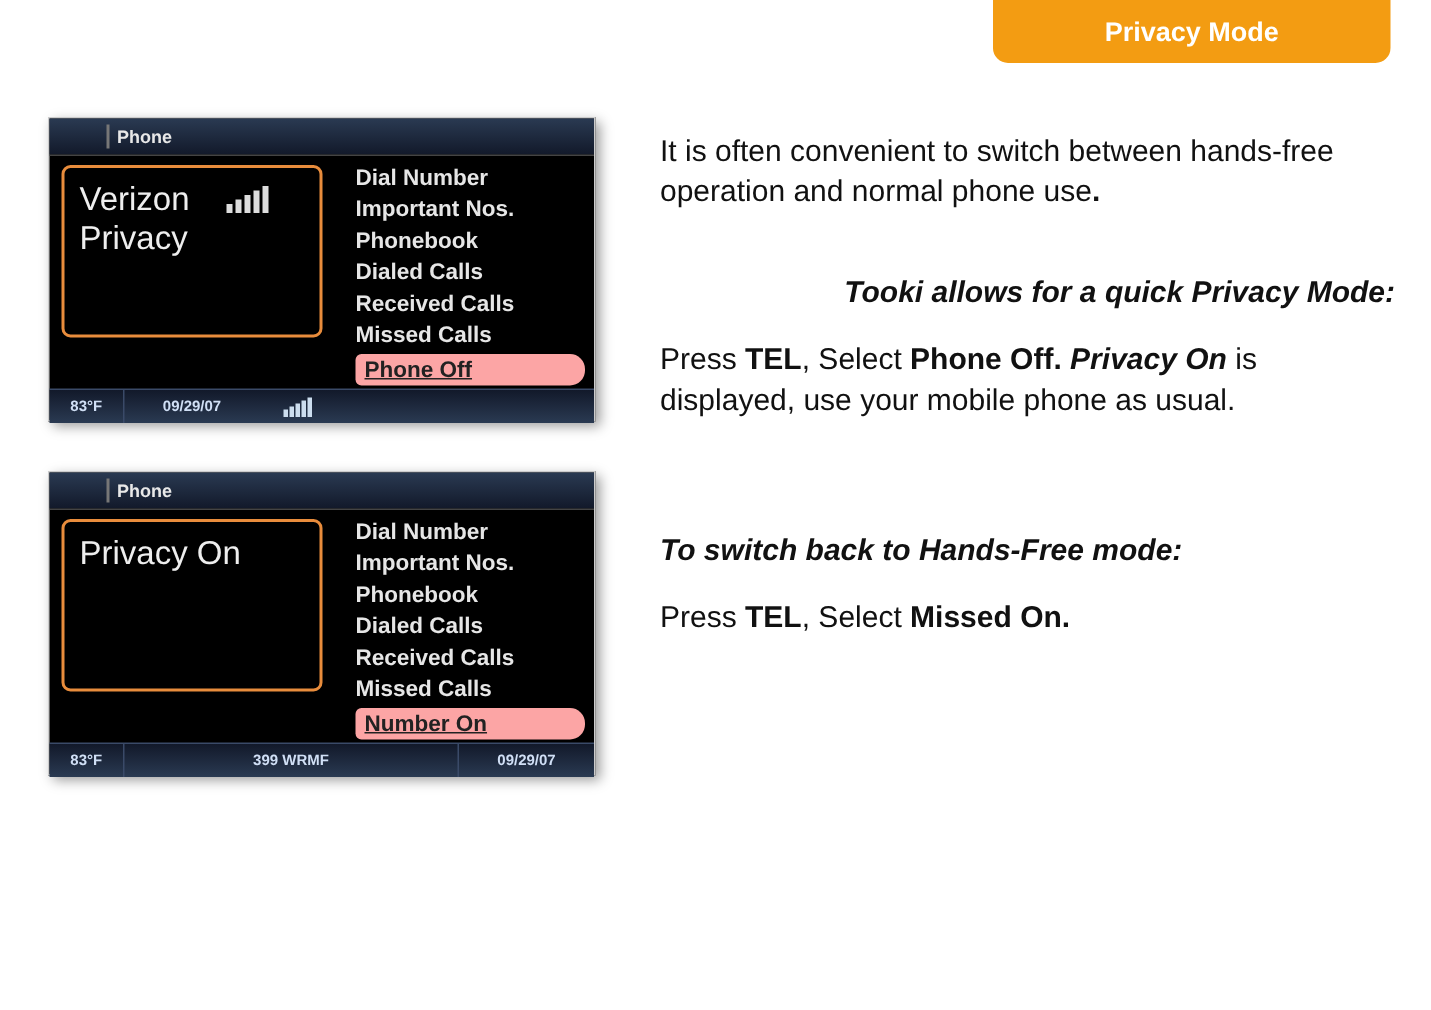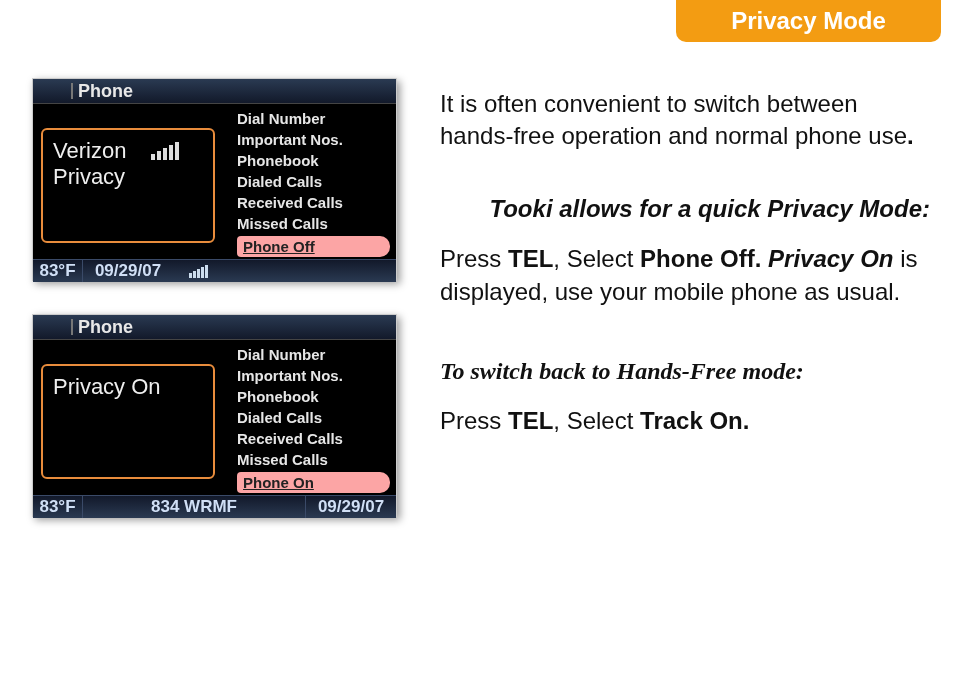--- a/index.html
+++ b/index.html
@@ -13,13 +13,13 @@
   .title-tab {
     position: absolute;
     top: 0;
-    right: 13px;
+    right: 27px;
     width: 265px;
     height: 42px;
     background: #f39c12;
     color: #fff;
     font-weight: bold;
-    font-size: 24px;
+    font-size: 18px;
     display: flex;
     align-items: center;
     justify-content: center;

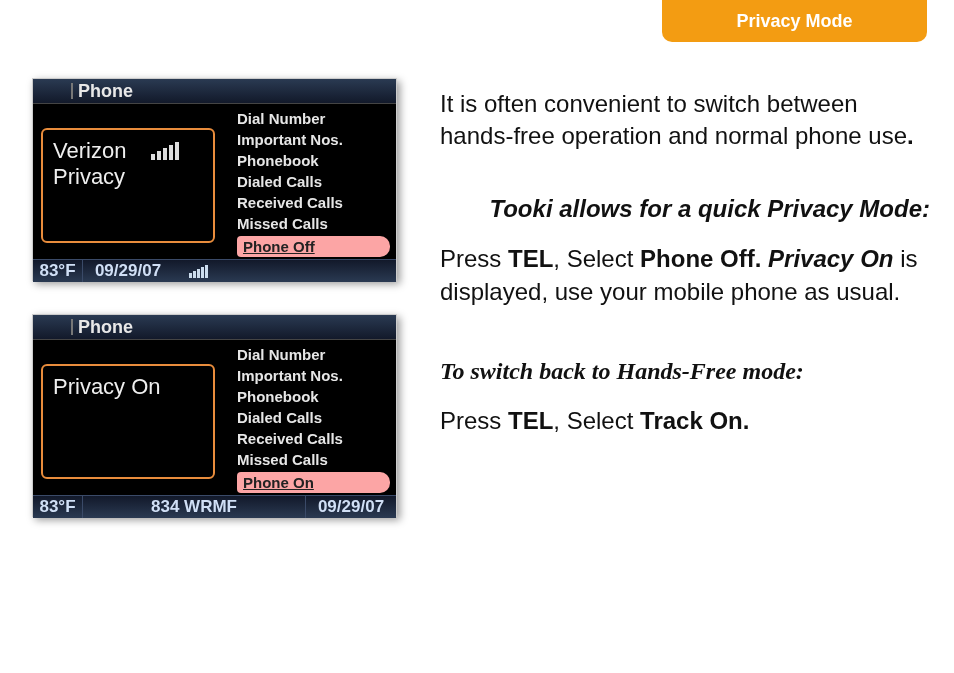--- a/index.html
+++ b/index.html
@@ -45,7 +45,7 @@
     display: flex;
     align-items: center;
     padding-left: 45px;
-    font-size: 18px;
+    font-size: 12px;
     font-weight: bold;
     color: #e8e8e8;
     border-bottom: 1px solid #444;

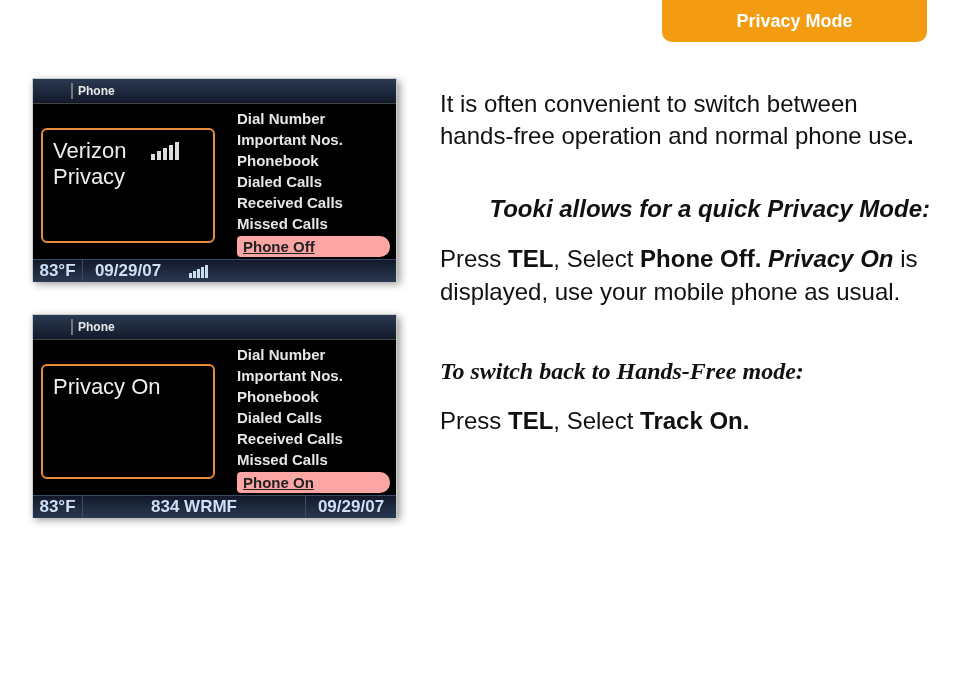--- a/index.html
+++ b/index.html
@@ -147,7 +147,7 @@
     top: 88px;
     width: 490px;
     color: #111;
-    font-size: 24px;
+    font-size: 20px;
     line-height: 1.35;
   }
   .right-text p { margin-bottom: 18px; }

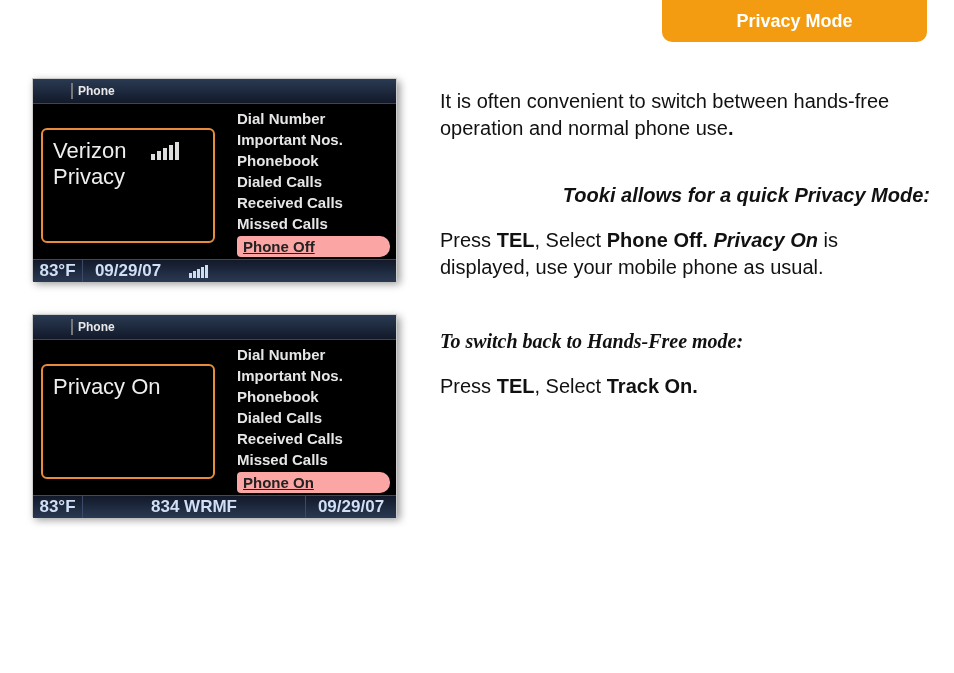--- a/index.html
+++ b/index.html
@@ -63,7 +63,7 @@
   }
   .shot-left {
     width: 190px;
-    padding: 24px 8px;
+    padding: 6px 8px;
   }
   .display-box {
     border: 2px solid #e88c3c;

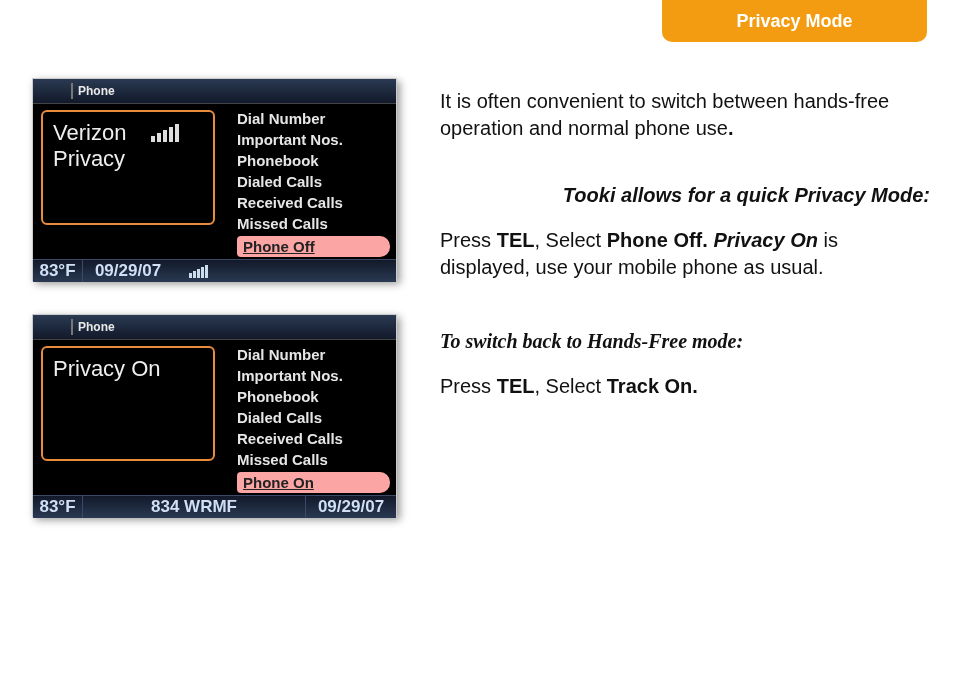--- a/index.html
+++ b/index.html
@@ -124,7 +124,7 @@
     display: flex;
     align-items: center;
     color: #d0dff5;
-    font-size: 17px;
+    font-size: 10px;
     font-weight: bold;
     border-top: 1px solid #3a4a68;
   }

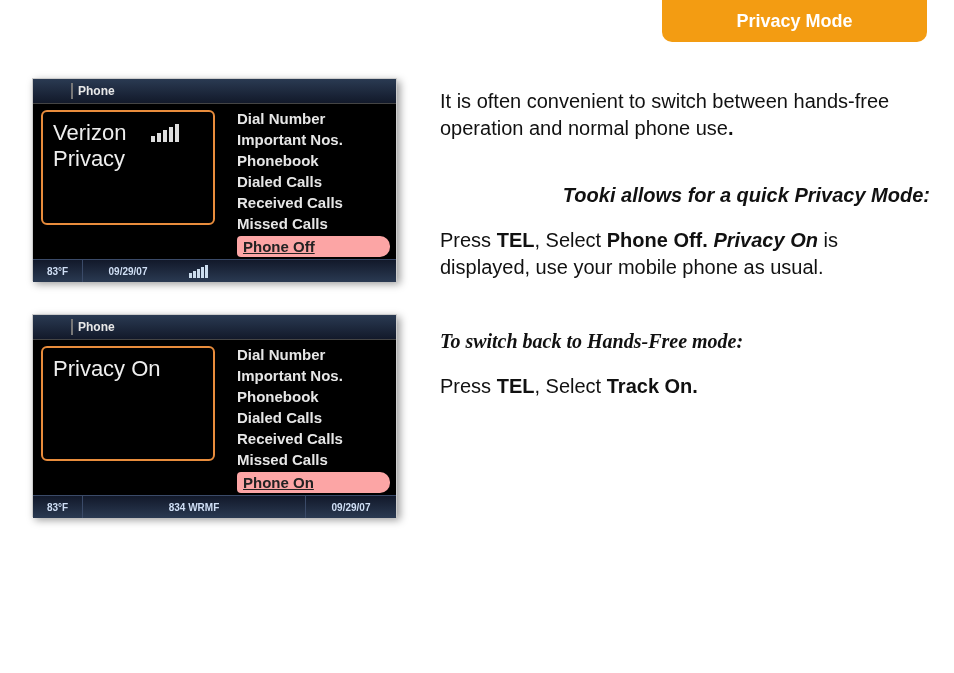--- a/index.html
+++ b/index.html
@@ -152,7 +152,7 @@
   }
   .right-text p { margin-bottom: 18px; }
   .subhead { font-weight: bold; font-style: italic; margin-top: 40px; margin-bottom: 6px; text-align: right;}
-  .subhead2 { font-weight: bold; font-style: italic; margin-top: 47px; margin-bottom: 6px; font-family: Liberation Serif, serif;}
+  .subhead2 { font-weight: bold; font-style: italic; margin-top: 73px; margin-bottom: 6px;}
   .b { font-weight: bold; }
   .bi { font-weight: bold; font-style: italic; }
 </style>

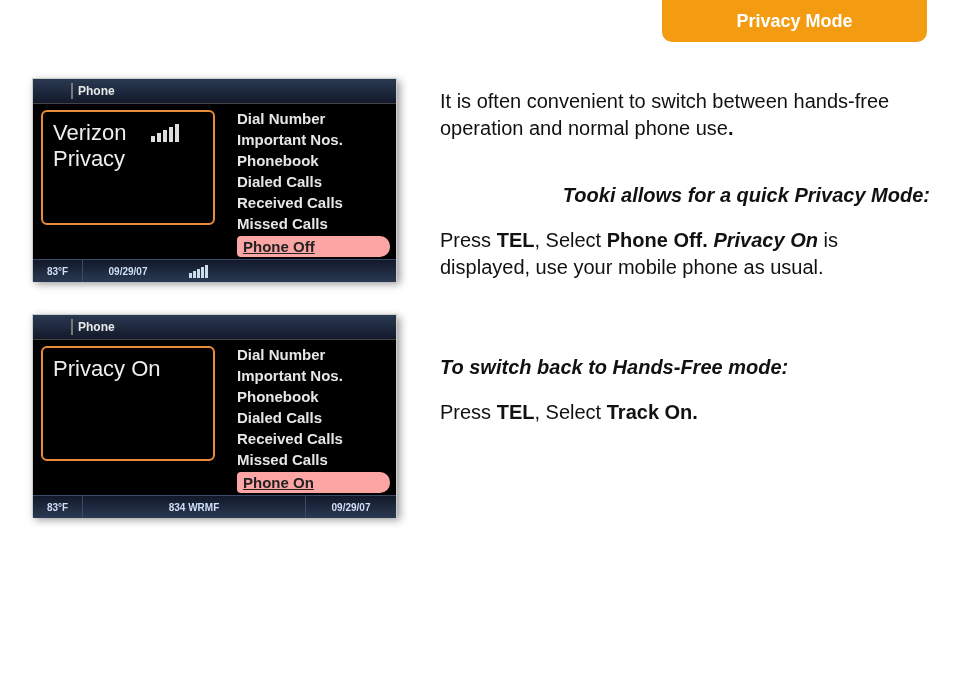--- a/index.html
+++ b/index.html
@@ -243,7 +243,7 @@
   </p>
   <p class="subhead2">To switch back to Hands-Free mode:</p>
   <p>
-    <span>Press </span><span class="b">TEL</span><span>, Select  </span><span class="b">Track On.</span>
+    <span>Press </span><span class="b">TEL</span><span>, Select  </span><span class="b">Missed On.</span>
   </p>
 </div>
 

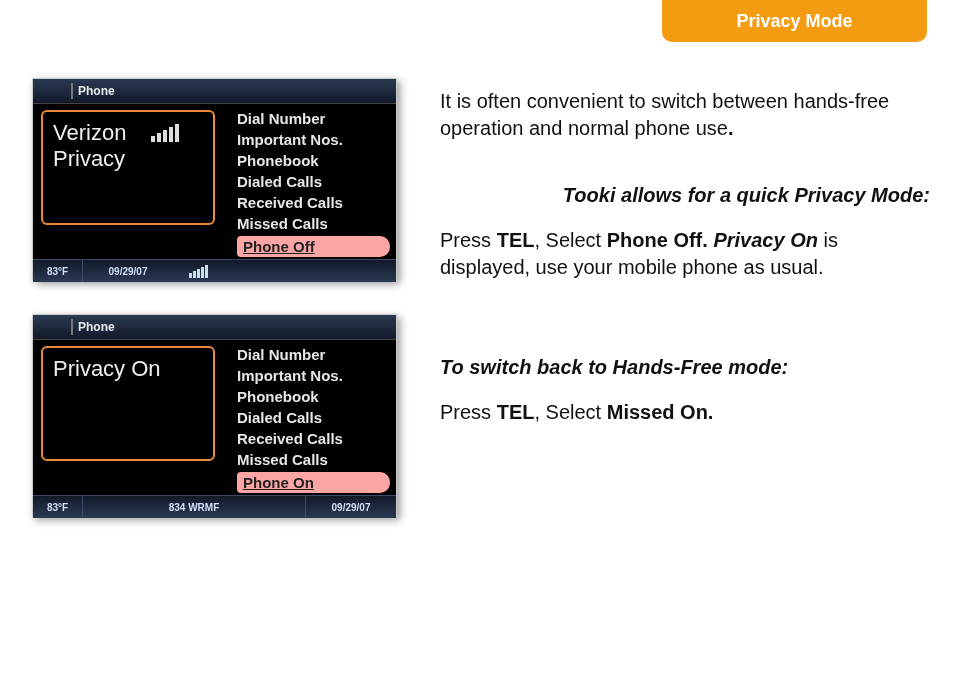--- a/index.html
+++ b/index.html
@@ -223,7 +223,7 @@
       <div class="menu-item">Dialed Calls</div>
       <div class="menu-item">Received Calls</div>
       <div class="menu-item">Missed Calls</div>
-      <div class="menu-item selected">Phone On</div>
+      <div class="menu-item selected">Number On</div>
     </div>
   </div>
   <div class="shot-bottom">

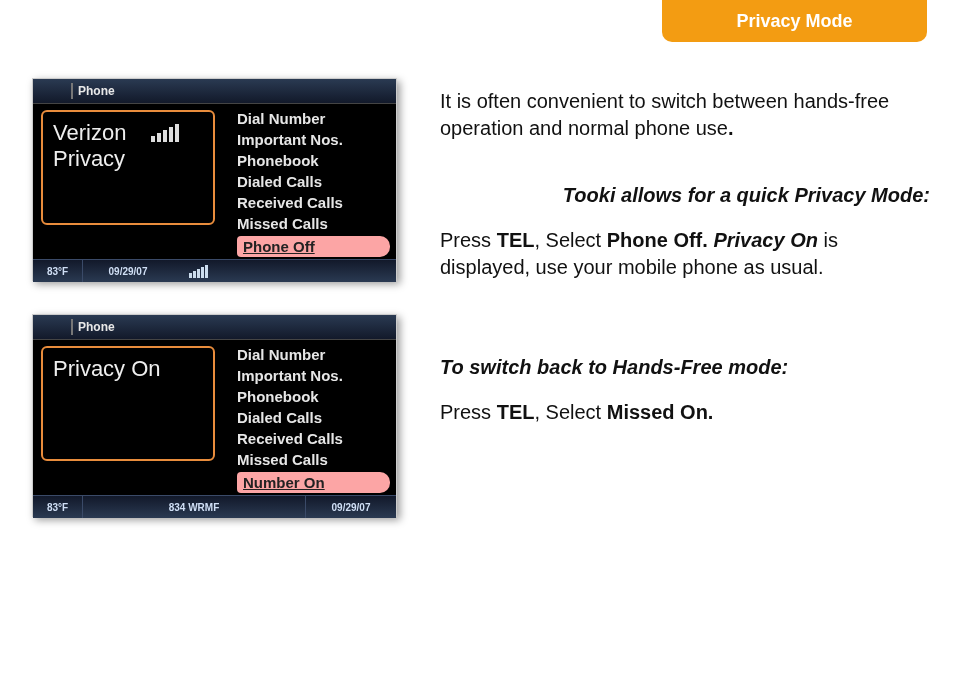--- a/index.html
+++ b/index.html
@@ -228,7 +228,7 @@
   </div>
   <div class="shot-bottom">
     <div class="cell temp">83°F</div>
-    <div class="cell mid">834 WRMF</div>
+    <div class="cell mid">399 WRMF</div>
     <div class="cell date" style="border-right:none;">09/29/07</div>
   </div>
 </div>

